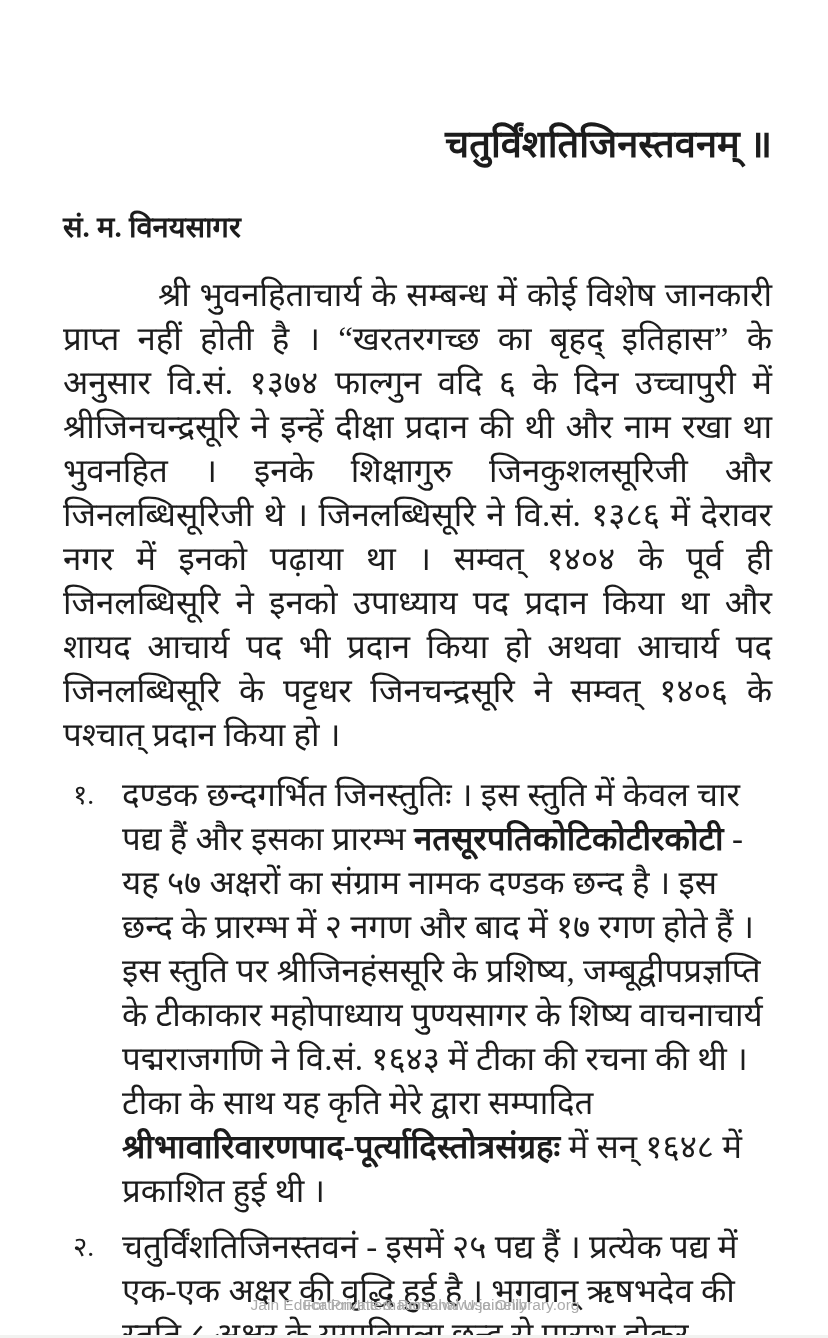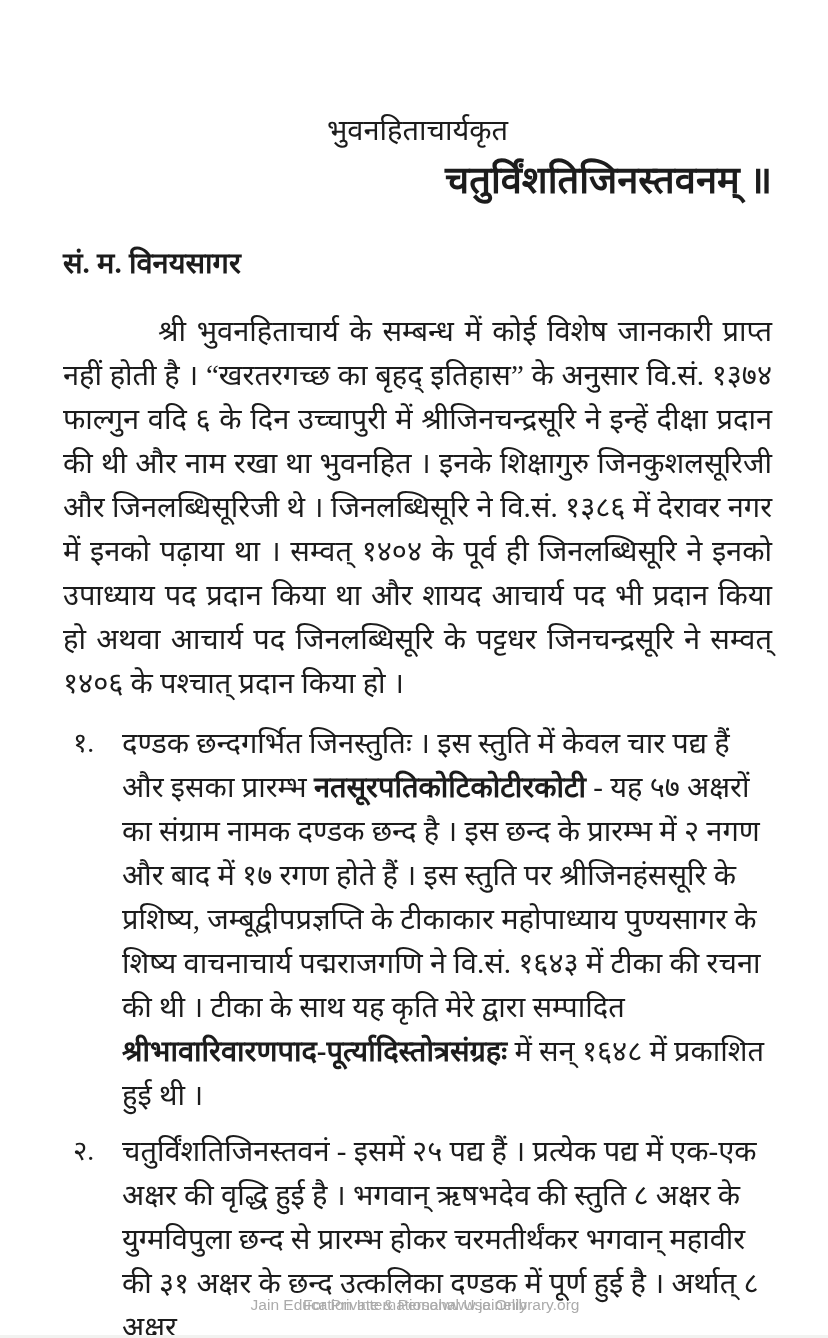--- a/index.html
+++ b/index.html
@@ -90,7 +90,6 @@
 <div class="page">
   <div class="content">
 
-    <div class="title-small">भुवनहिताचार्यकृत</div>
 
     <div class="title-main">चतुर्विंशतिजिनस्तवनम् ॥</div>
 

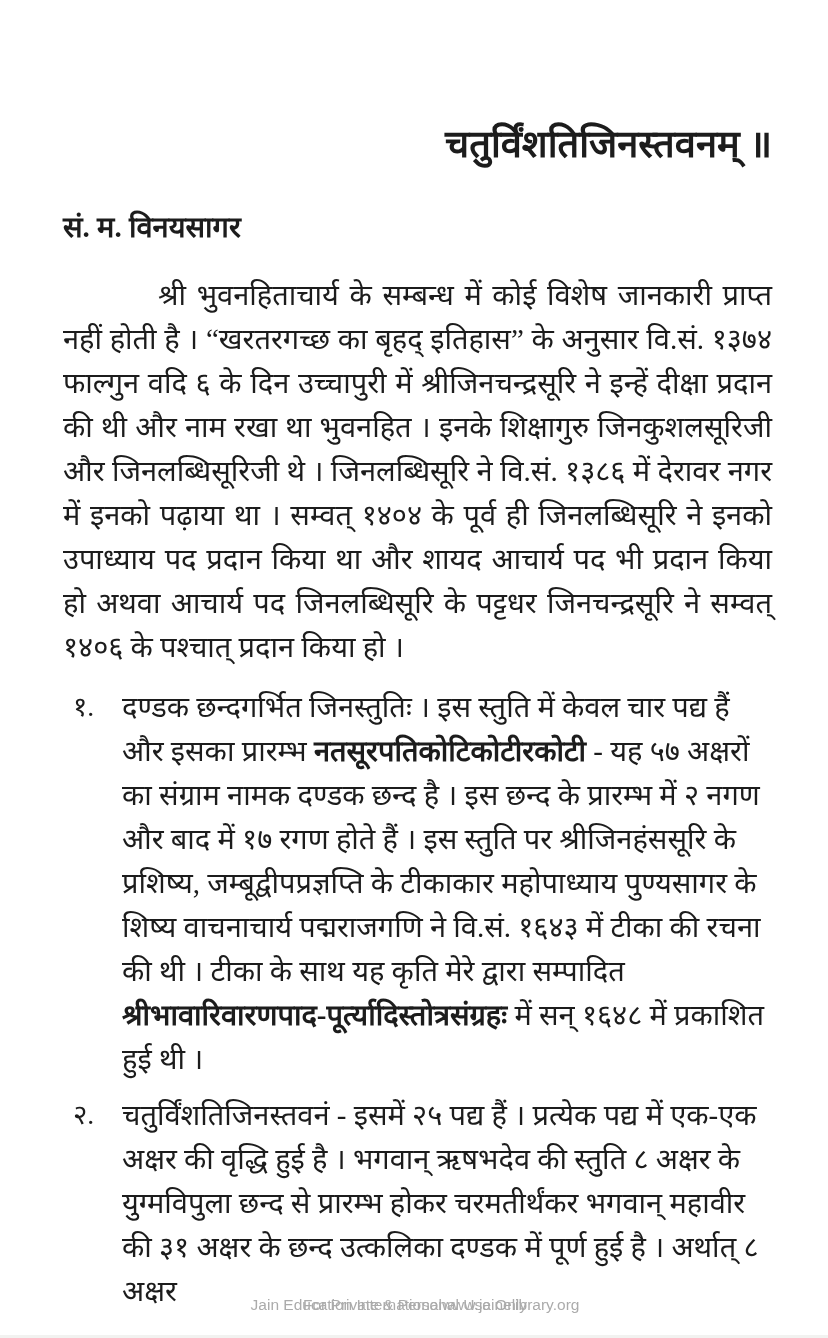--- a/index.html
+++ b/index.html
@@ -40,7 +40,7 @@
     padding-right: 2px;
   }
   .body-text {
-    font-size: 29px;
+    font-size: 33px;
     line-height: 44px;
     text-align: justify;
   }

